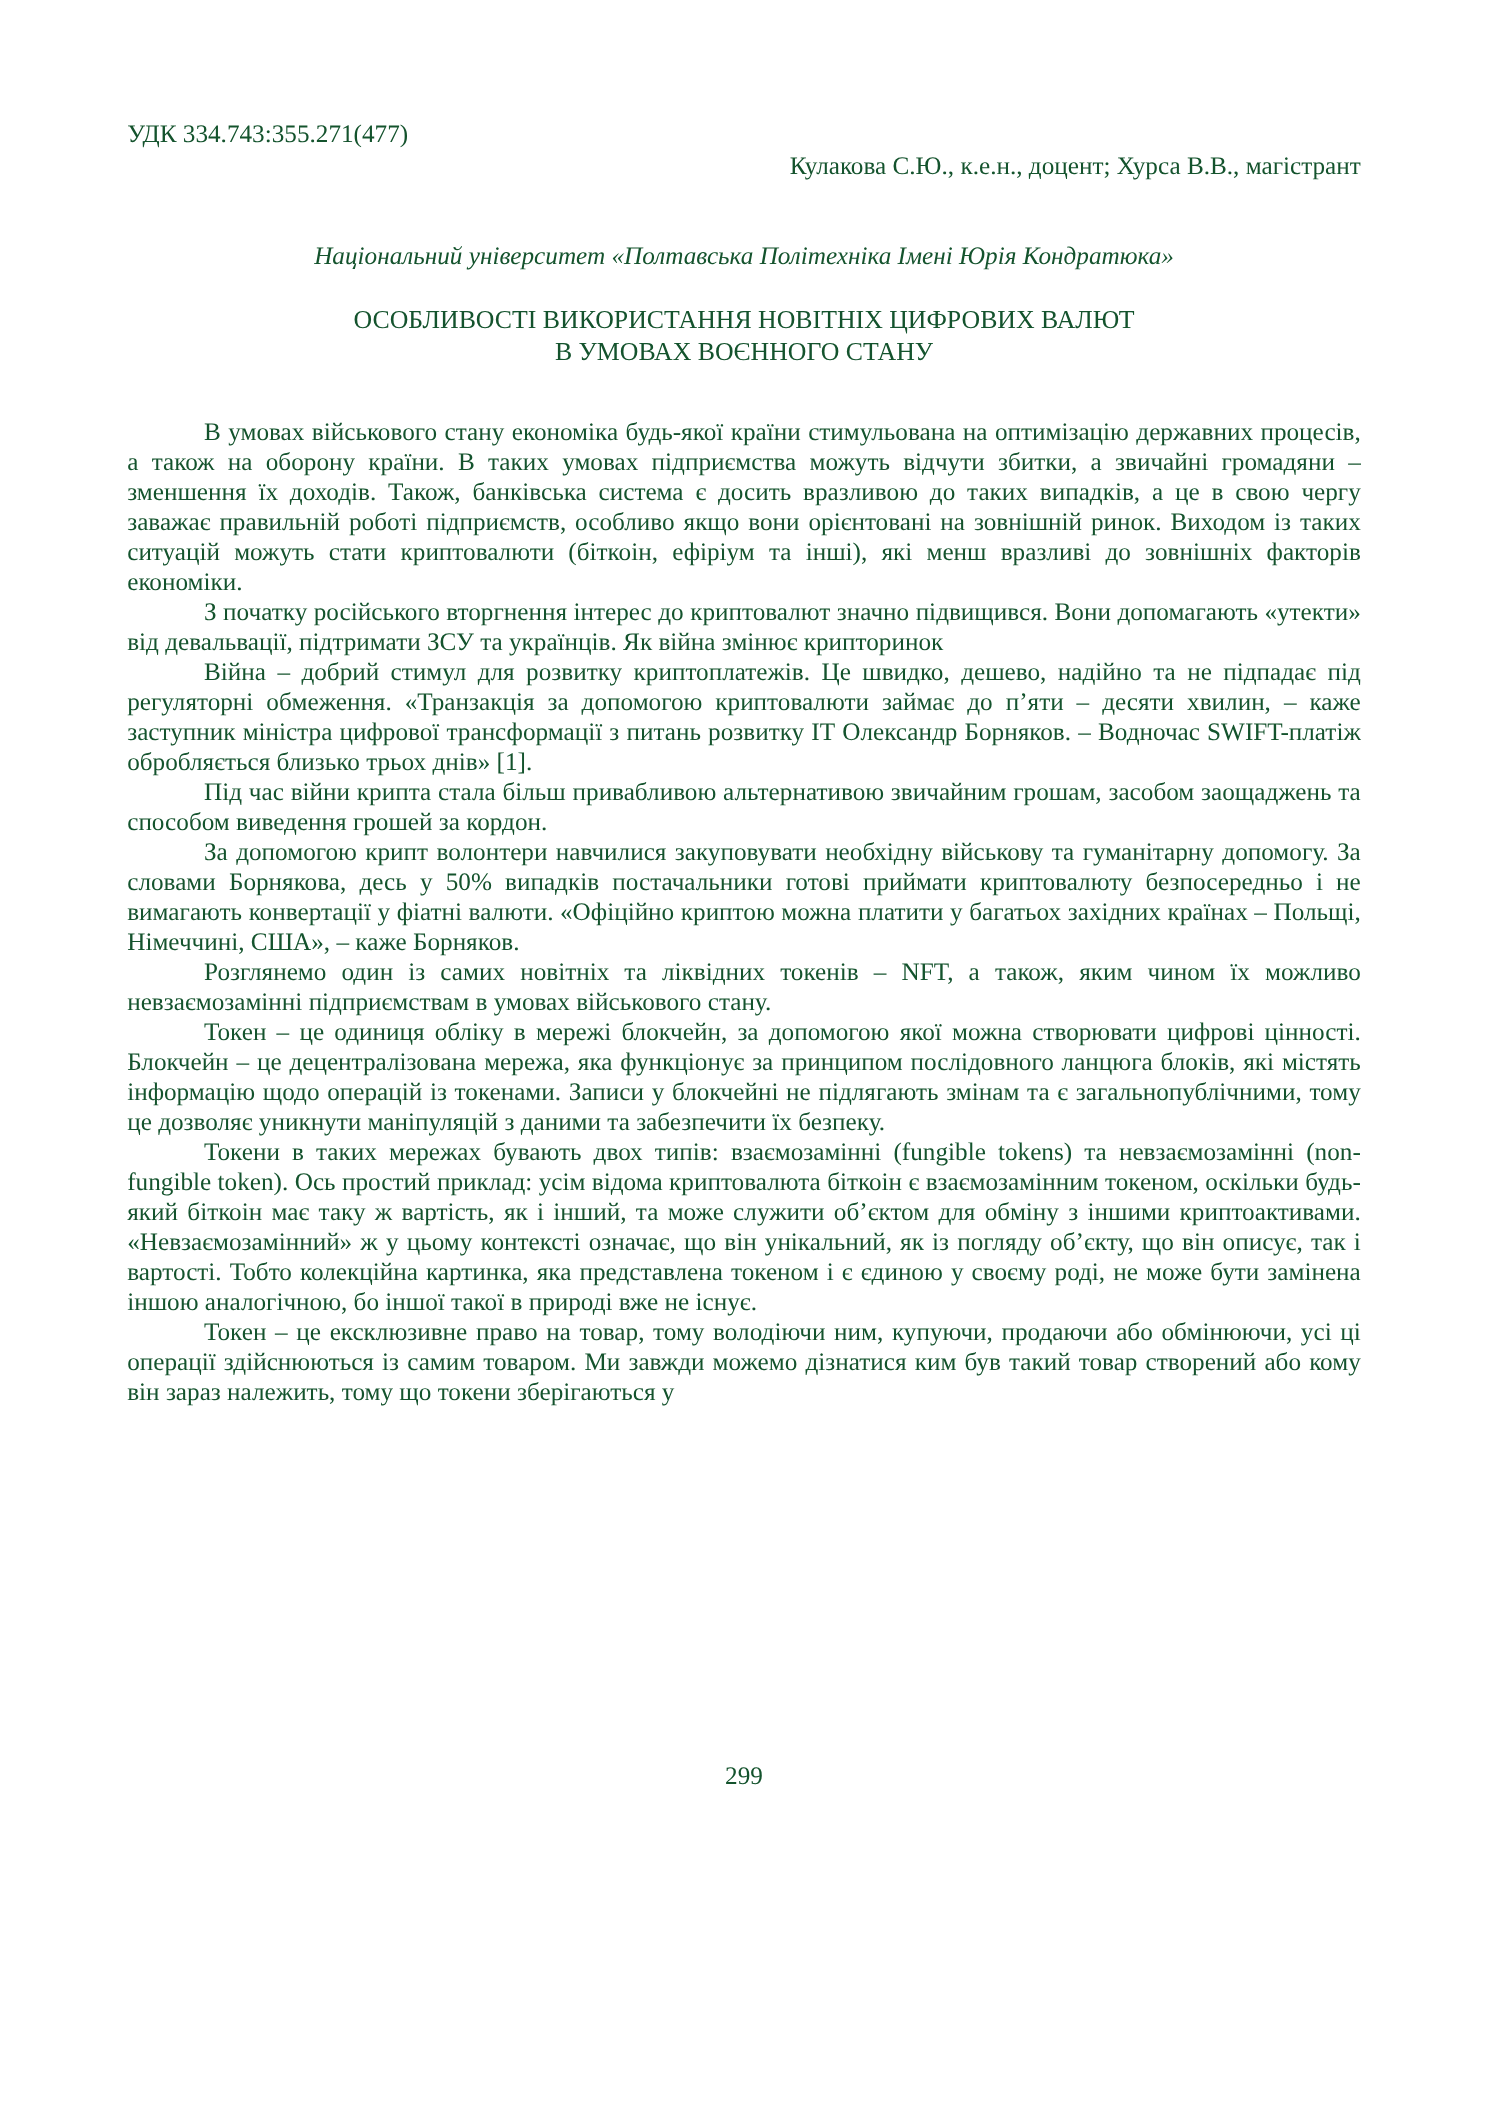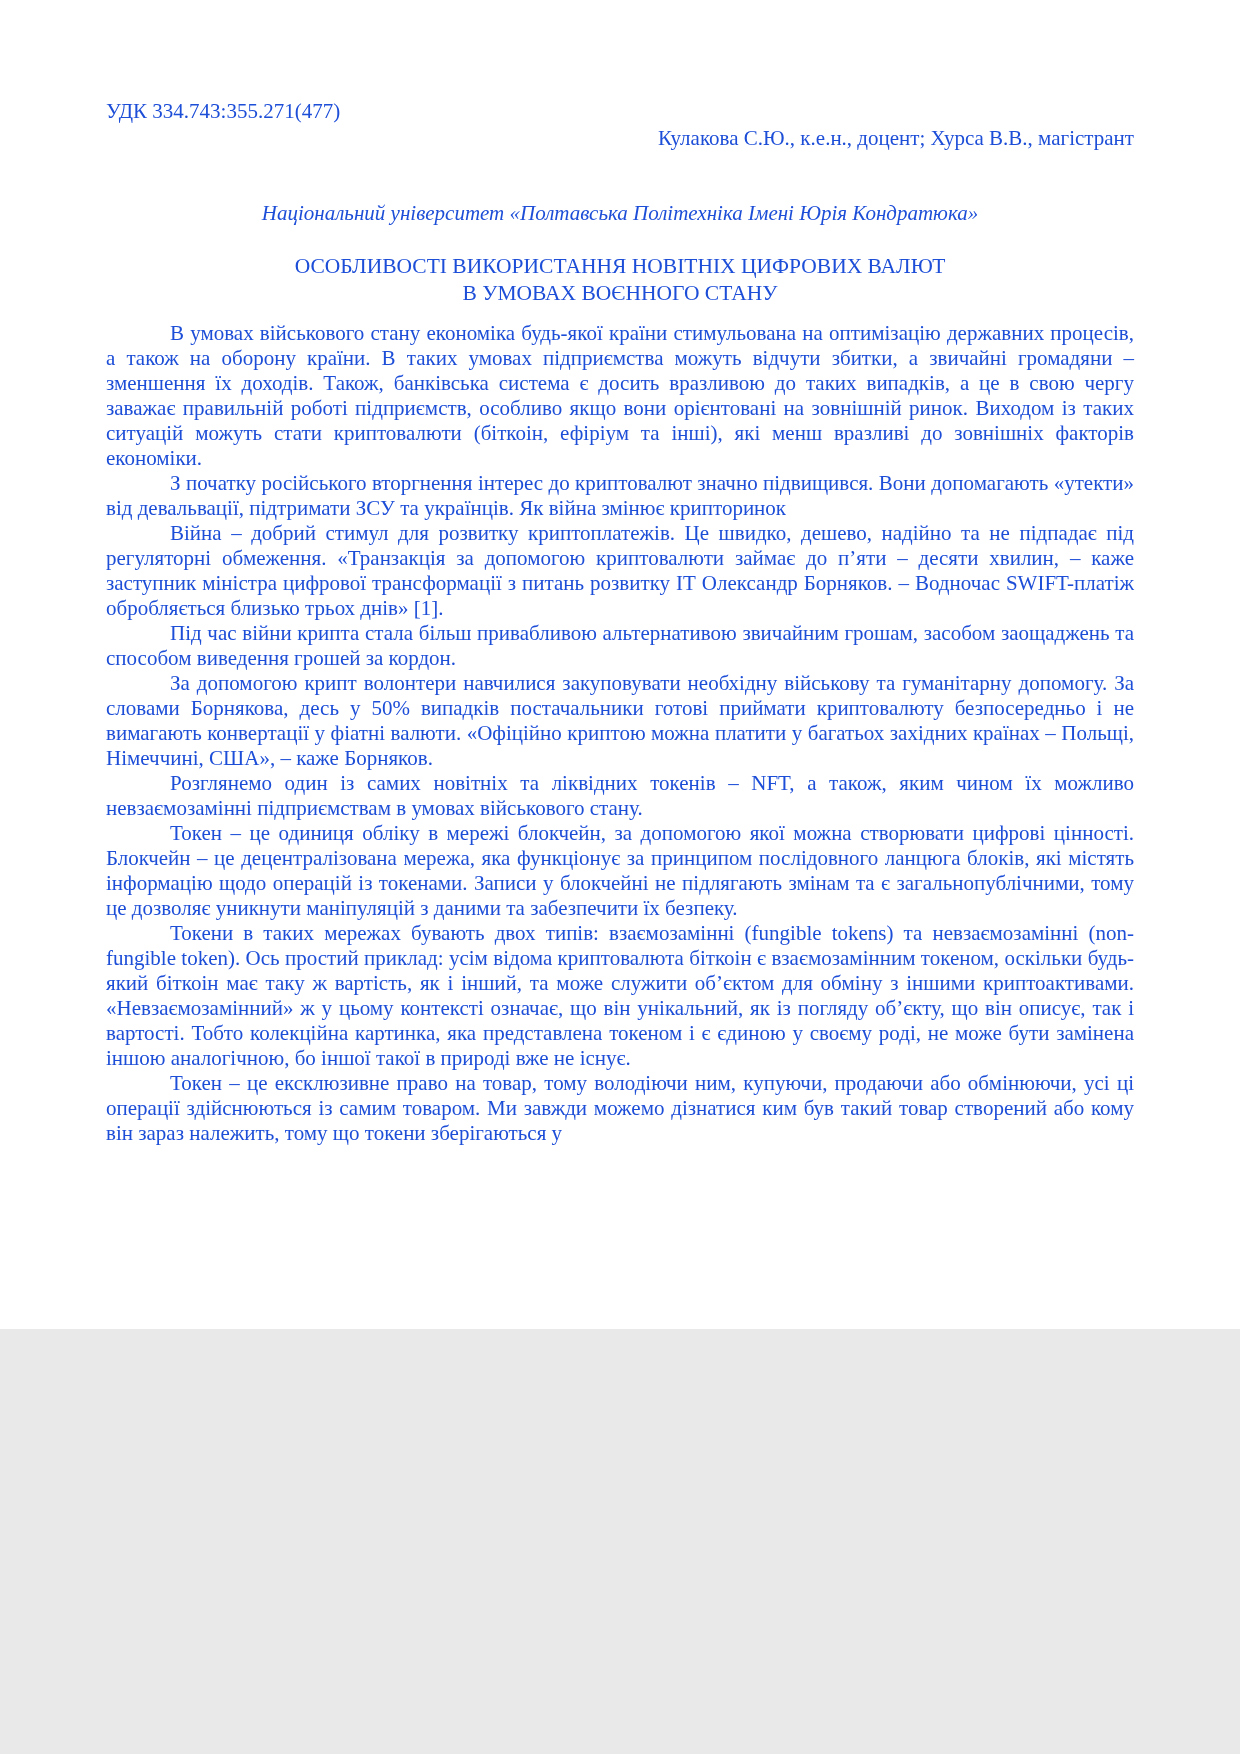--- a/index.html
+++ b/index.html
@@ -6,10 +6,10 @@
   html, body { background: #e9e9e9; }
   .page {
     width: 1240px;
-    height: 1329px;
+    height: 1754px;
     margin: 0 auto;
     background: #ffffff;
-    color: #1d4ed8;
+    color: #14532d;
     font-family: "Liberation Serif", "DejaVu Serif", serif;
     font-size: 21px;
     padding: 98px 106px 0 106px;

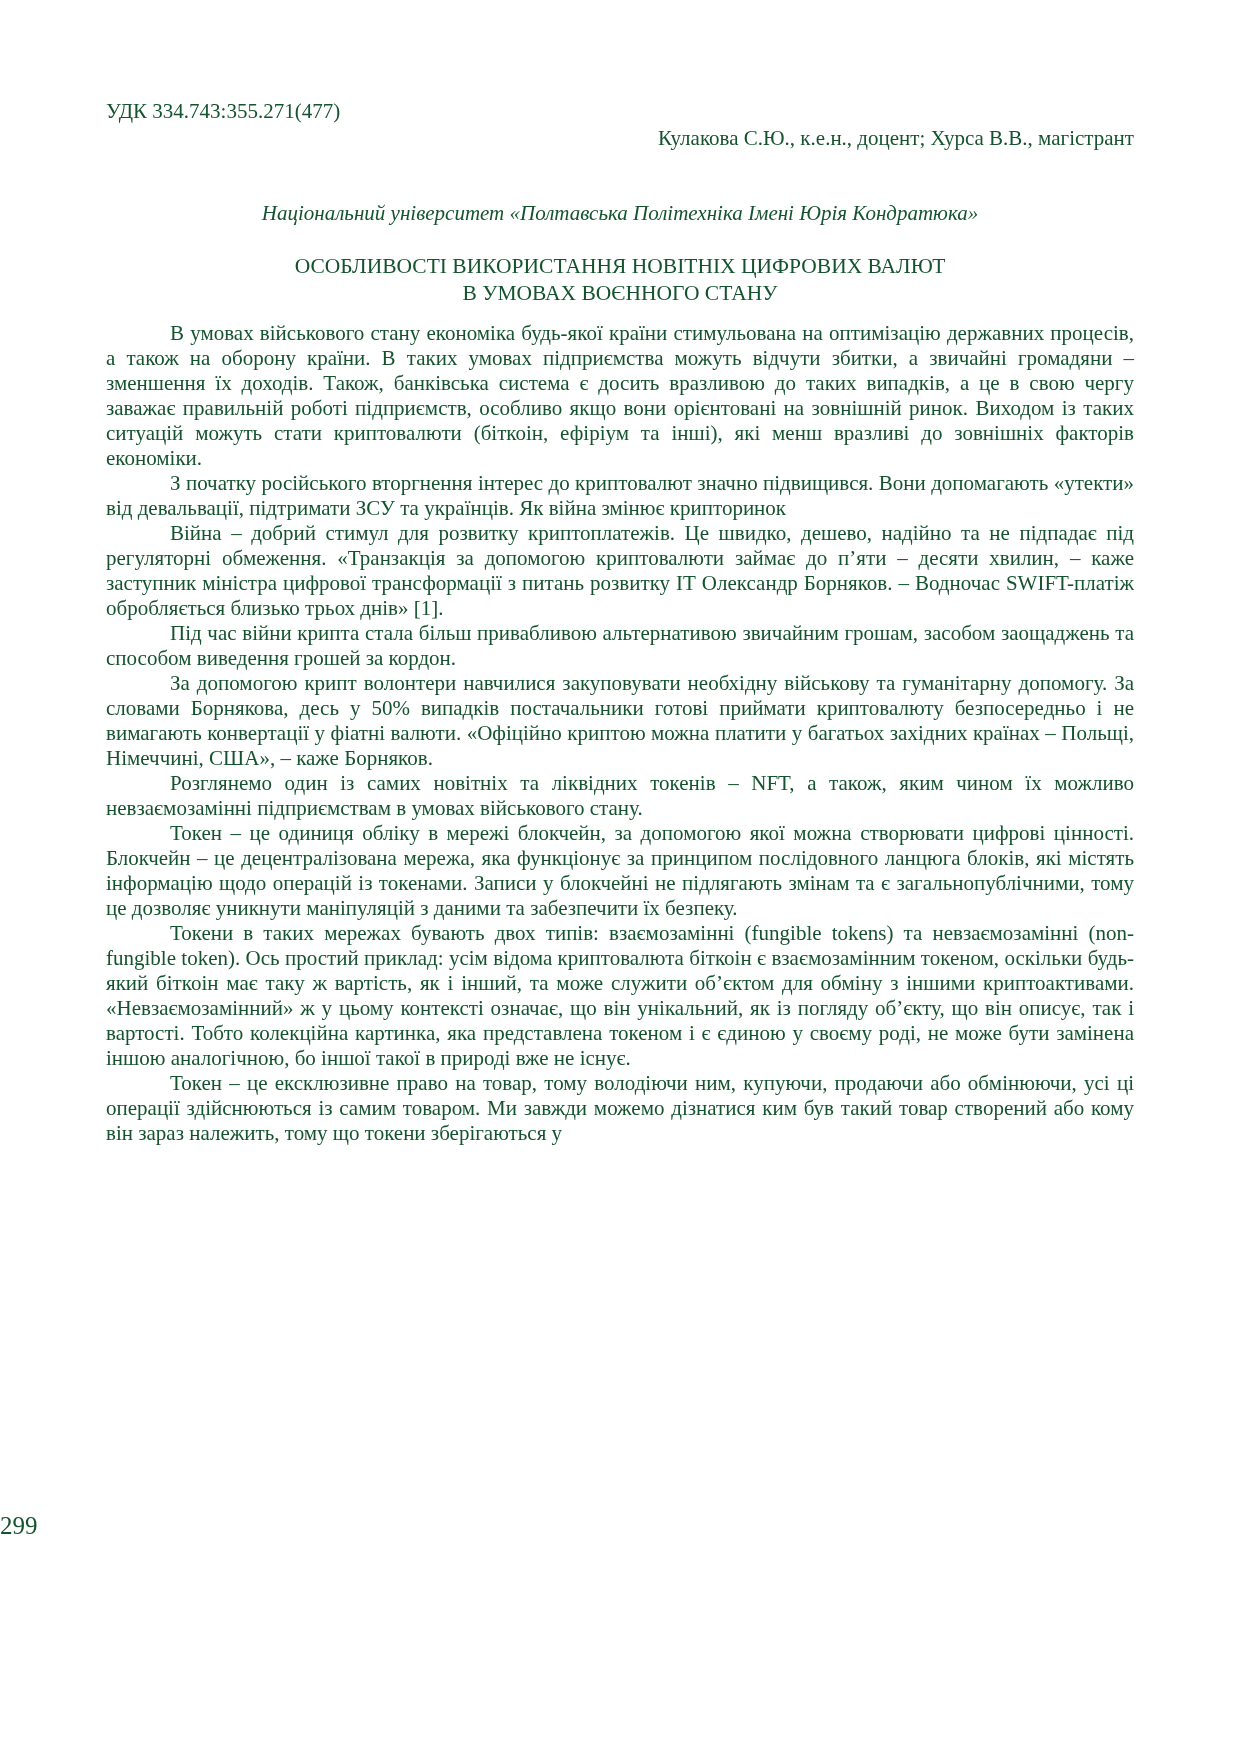--- a/index.html
+++ b/index.html
@@ -38,7 +38,7 @@
     margin-top: 26px;
   }
   .body-text {
-    margin-top: 14px;
+    margin-top: 41px;
   }
   .body-text p {
     text-align: justify;

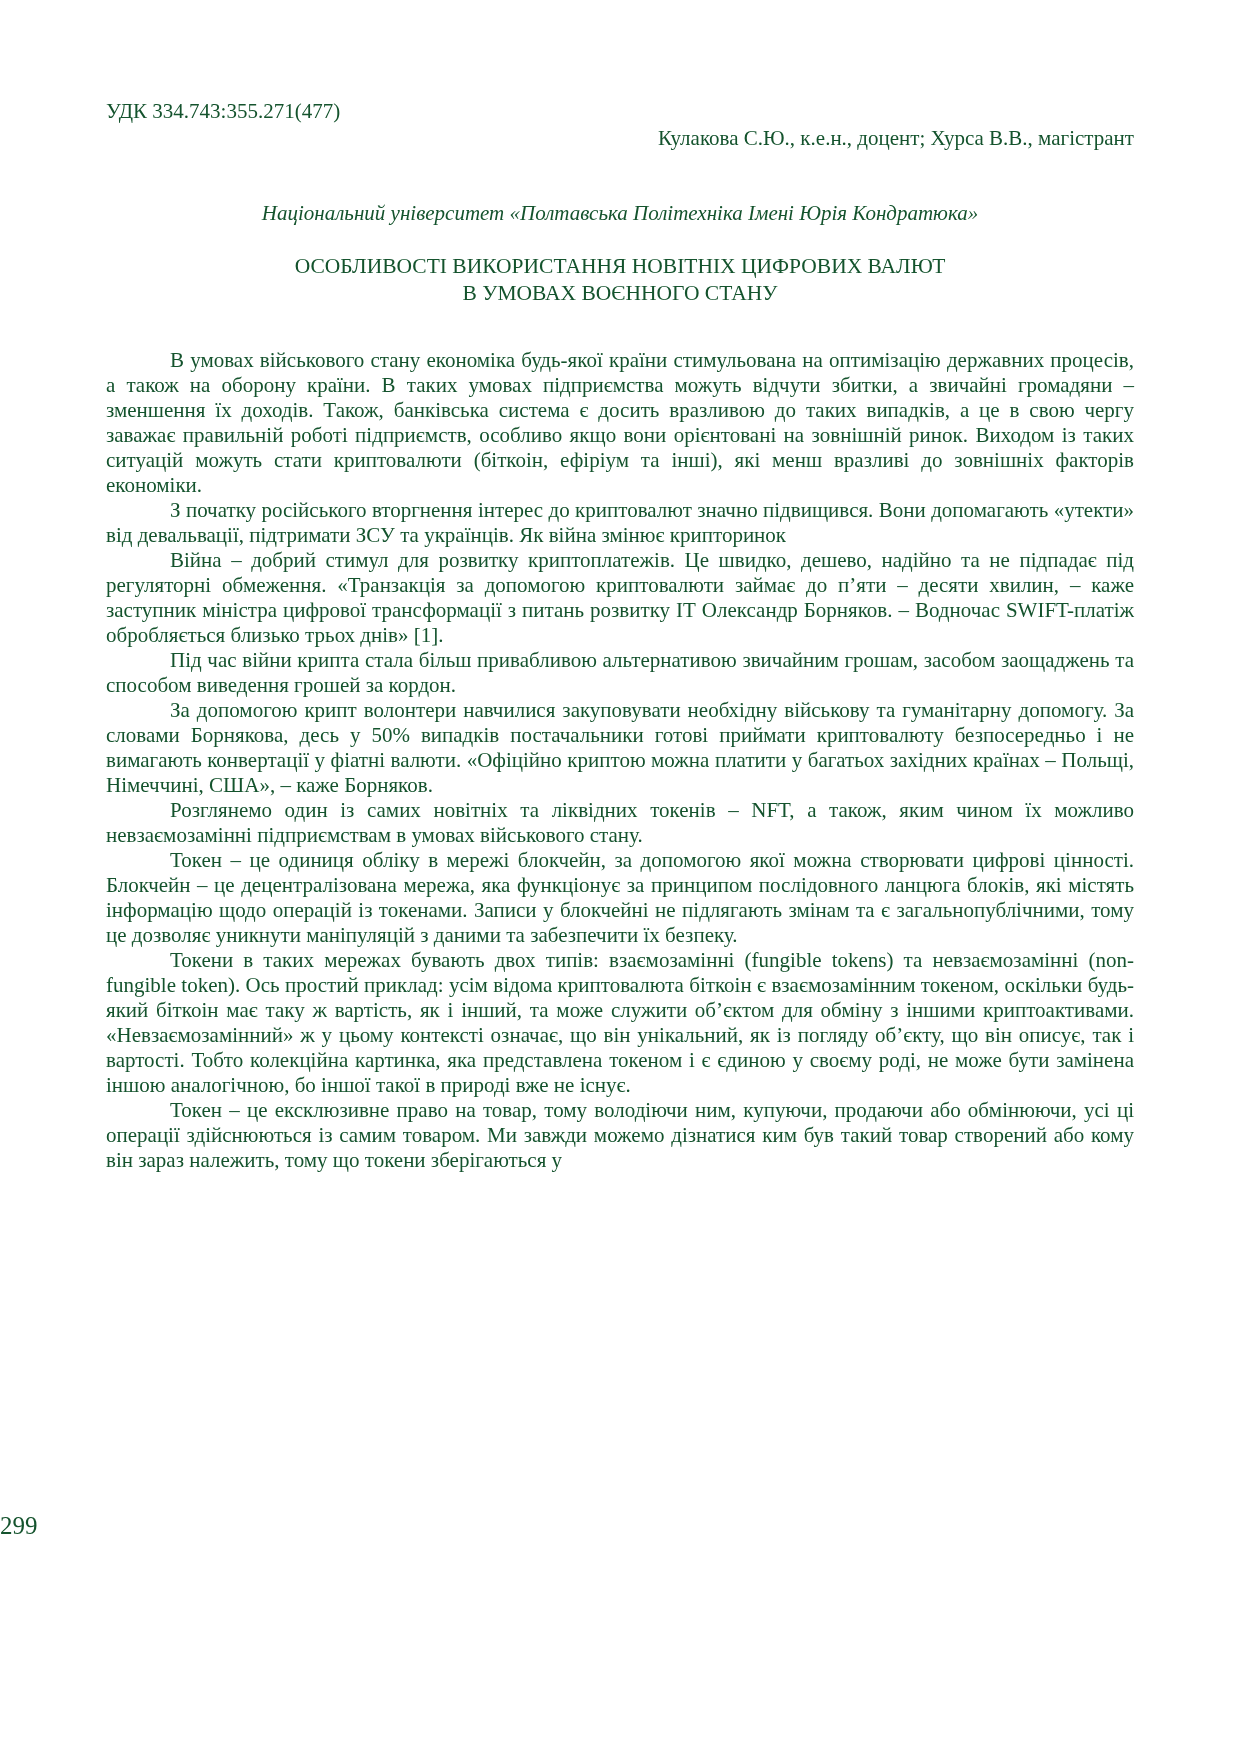--- a/index.html
+++ b/index.html
@@ -51,9 +51,8 @@
     left: 0;
     right: 0;
     top: 1468px;
-    text-align: left;
-    font-size: 25px;
-    margin-top: 44px;
+    text-align: center;
+    font-size: 21px;
   }
 </style>
 </head>

